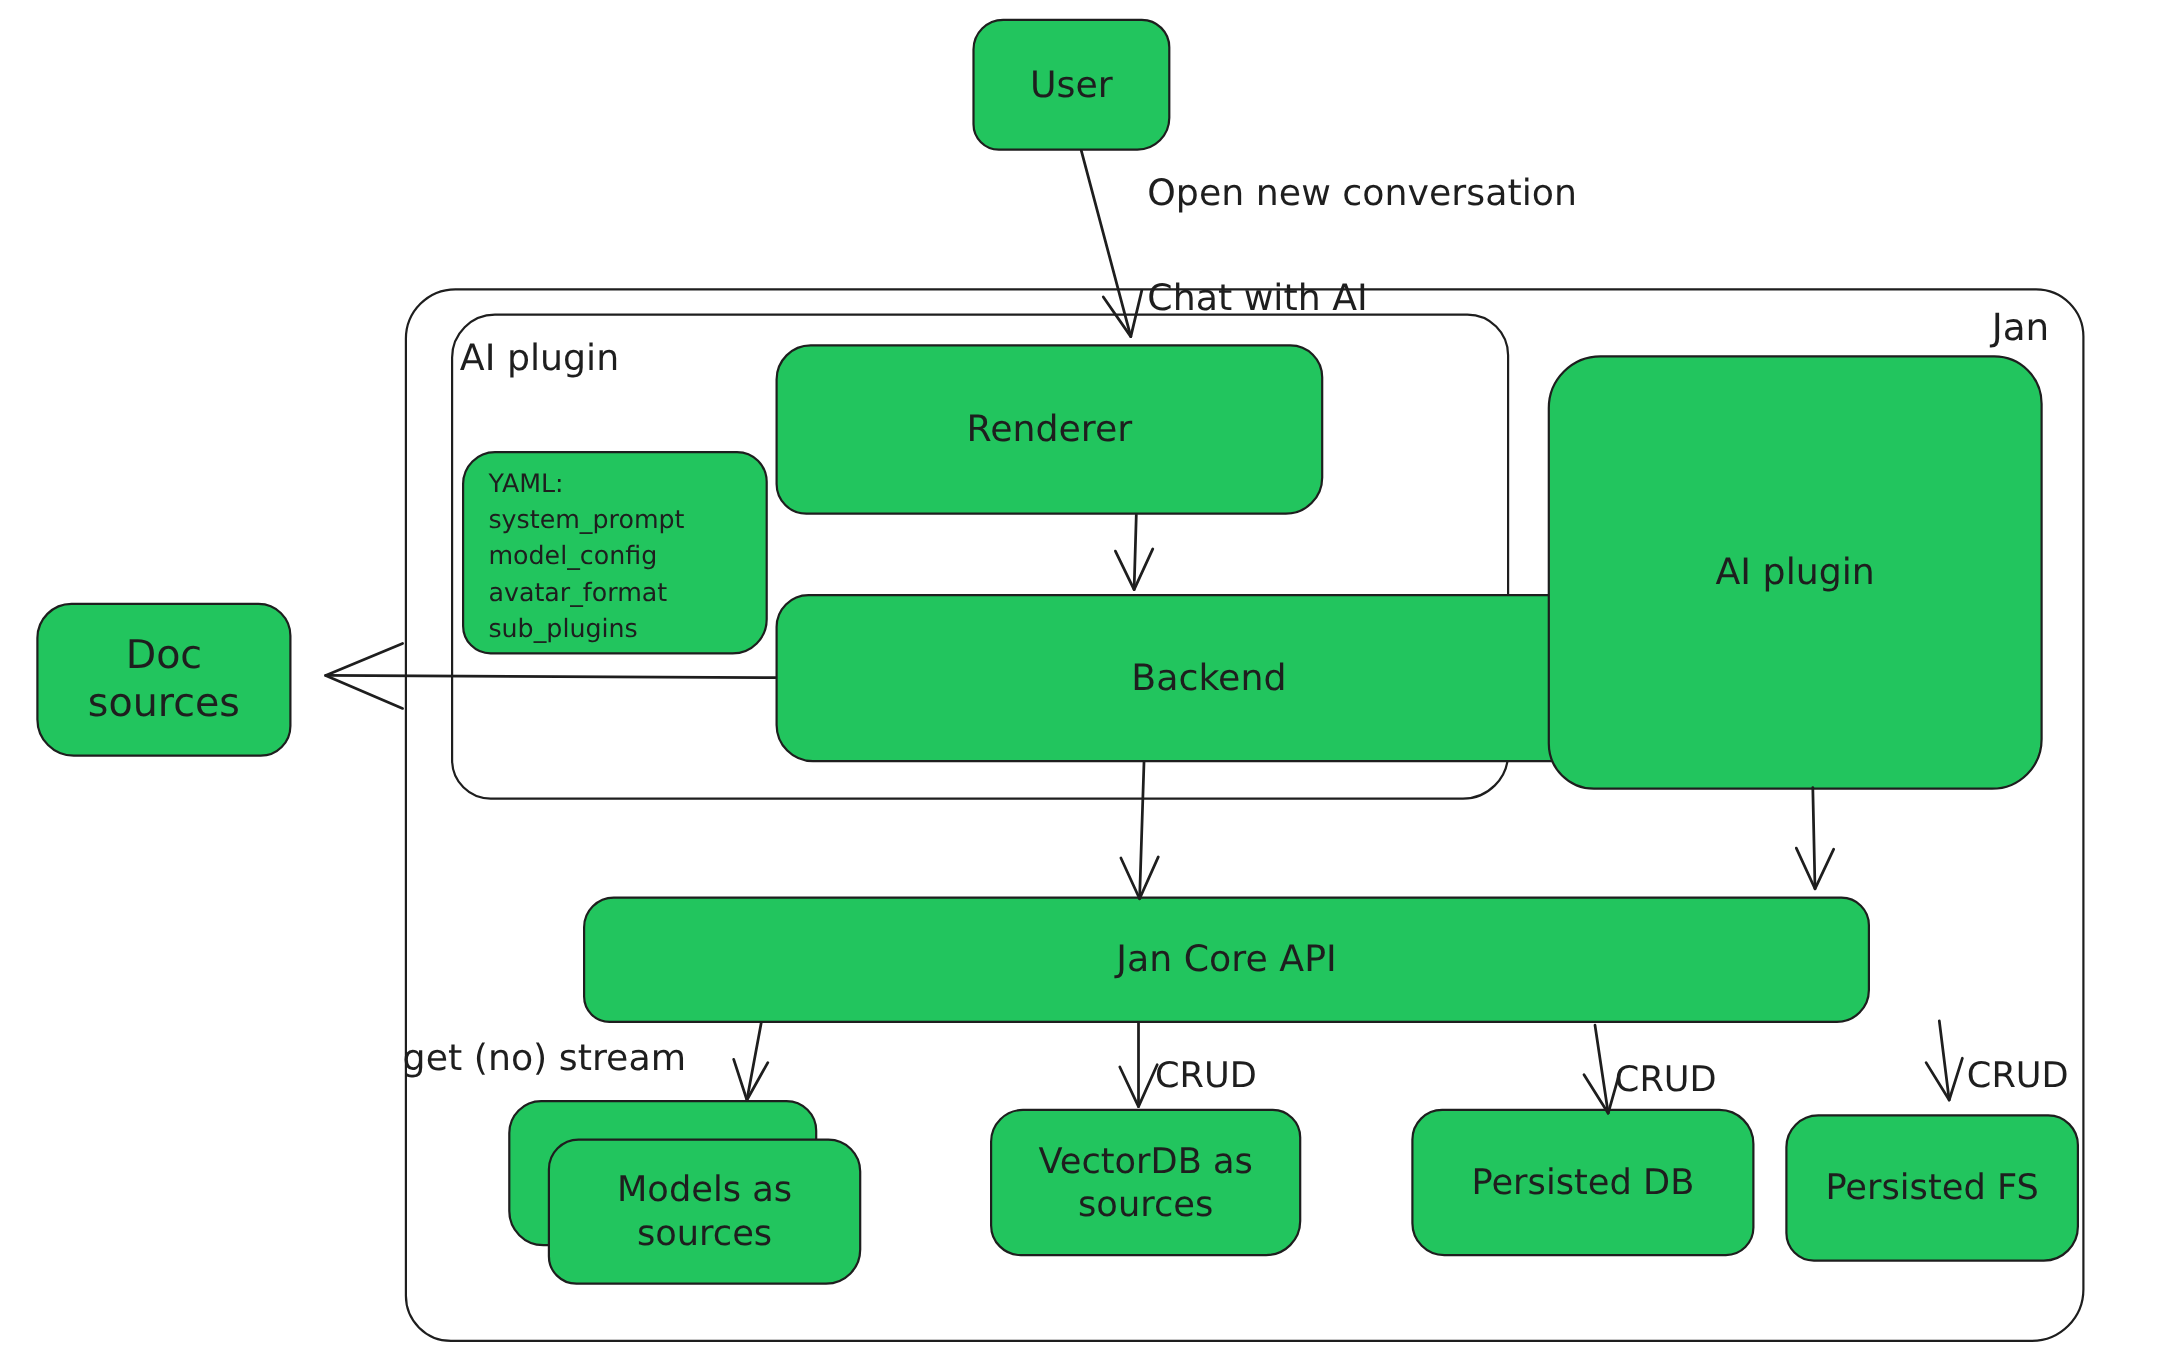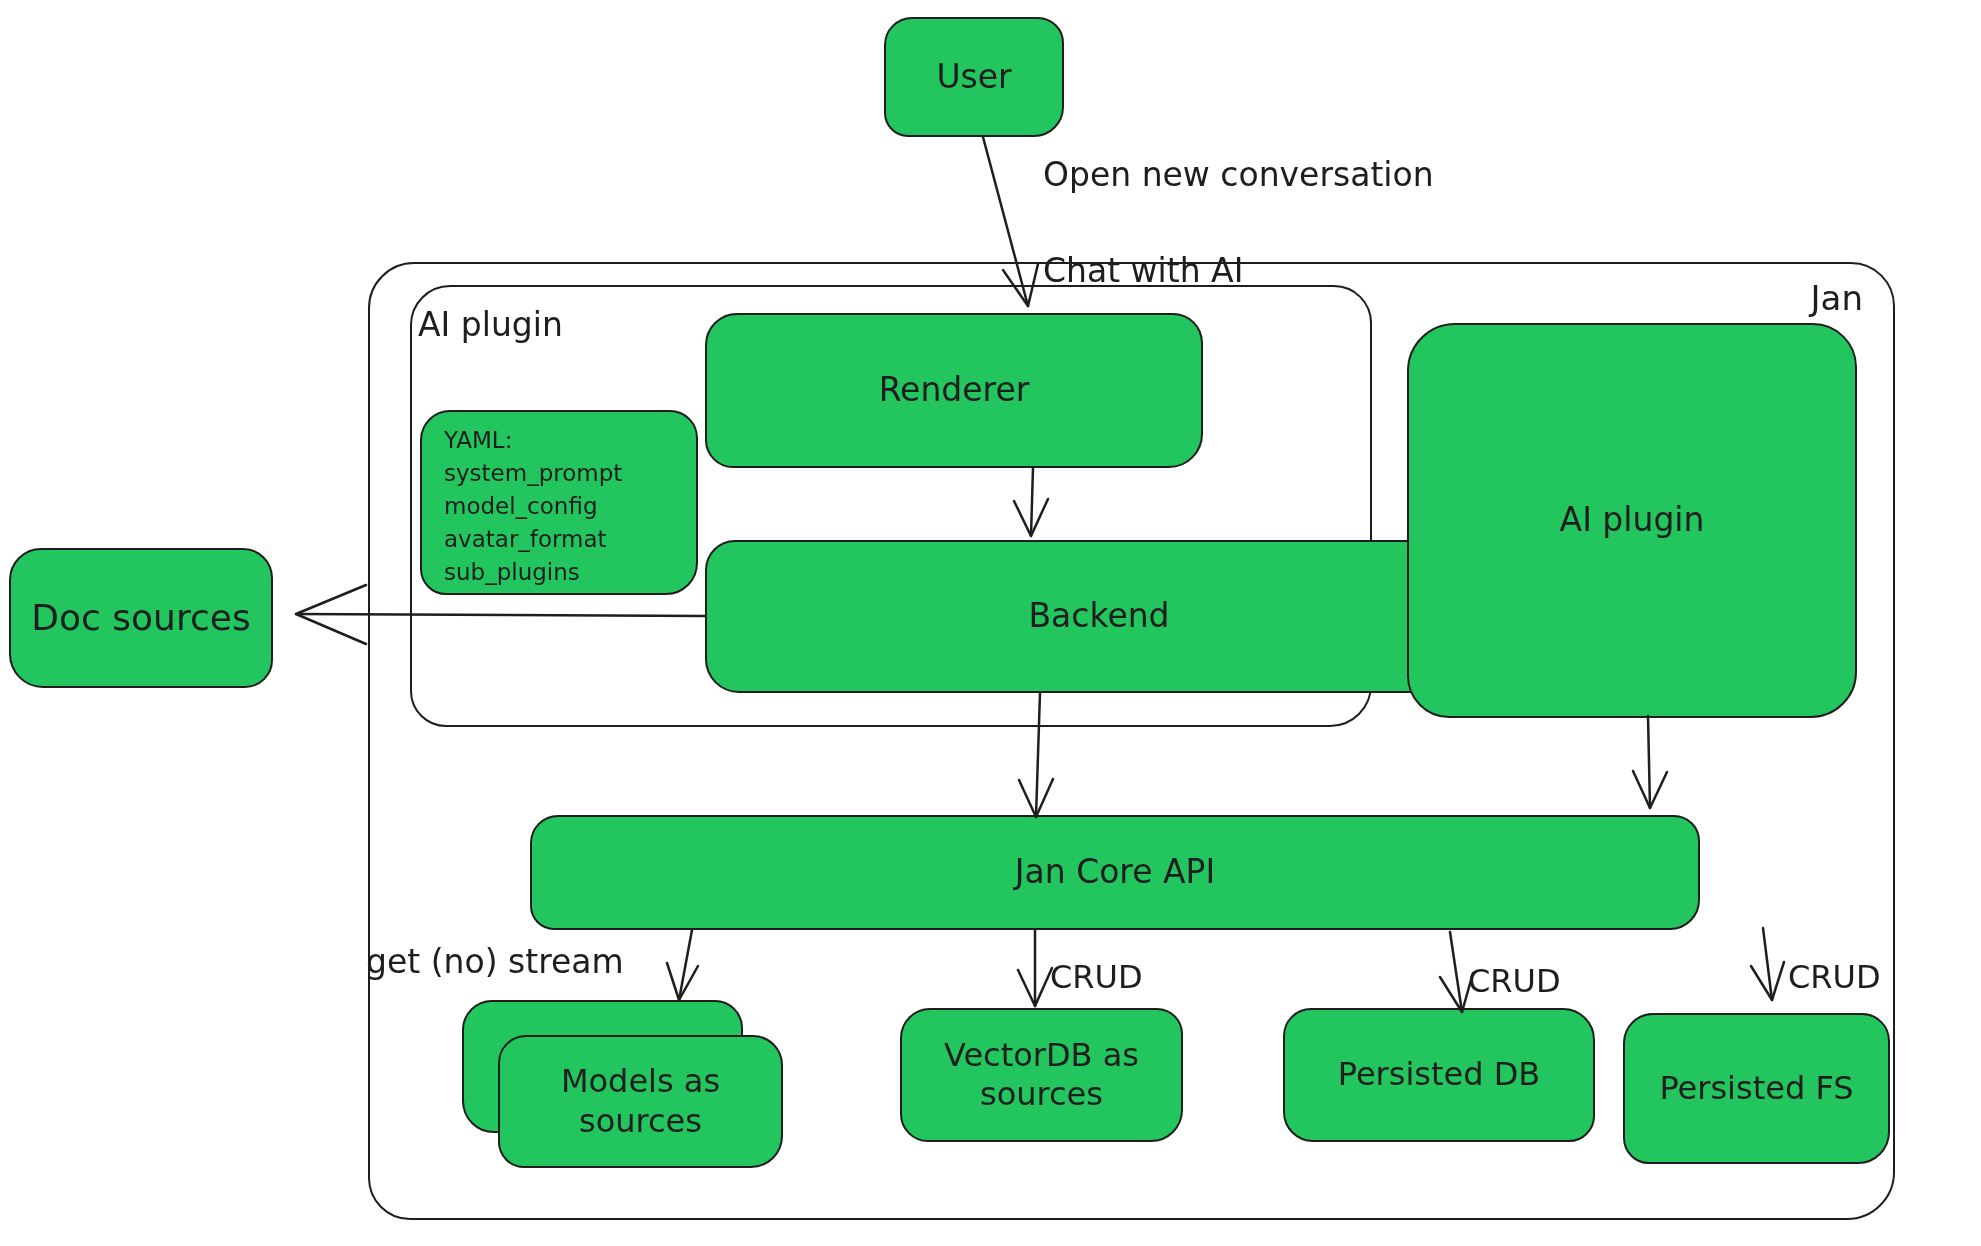--- a/index.html
+++ b/index.html
@@ -60,7 +60,7 @@
     <span class="node-label">Backend</span>
   </div>
 
-  <div class="node" style="left:9px;top:548px;width:264px;height:140px;border-radius:32px 30px 28px 34px;">
+  <div class="node" style="left:33px;top:548px;width:232px;height:140px;border-radius:32px 30px 28px 34px;">
     <span class="node-label" style="font-size:36px;">Doc sources</span>
   </div>
 

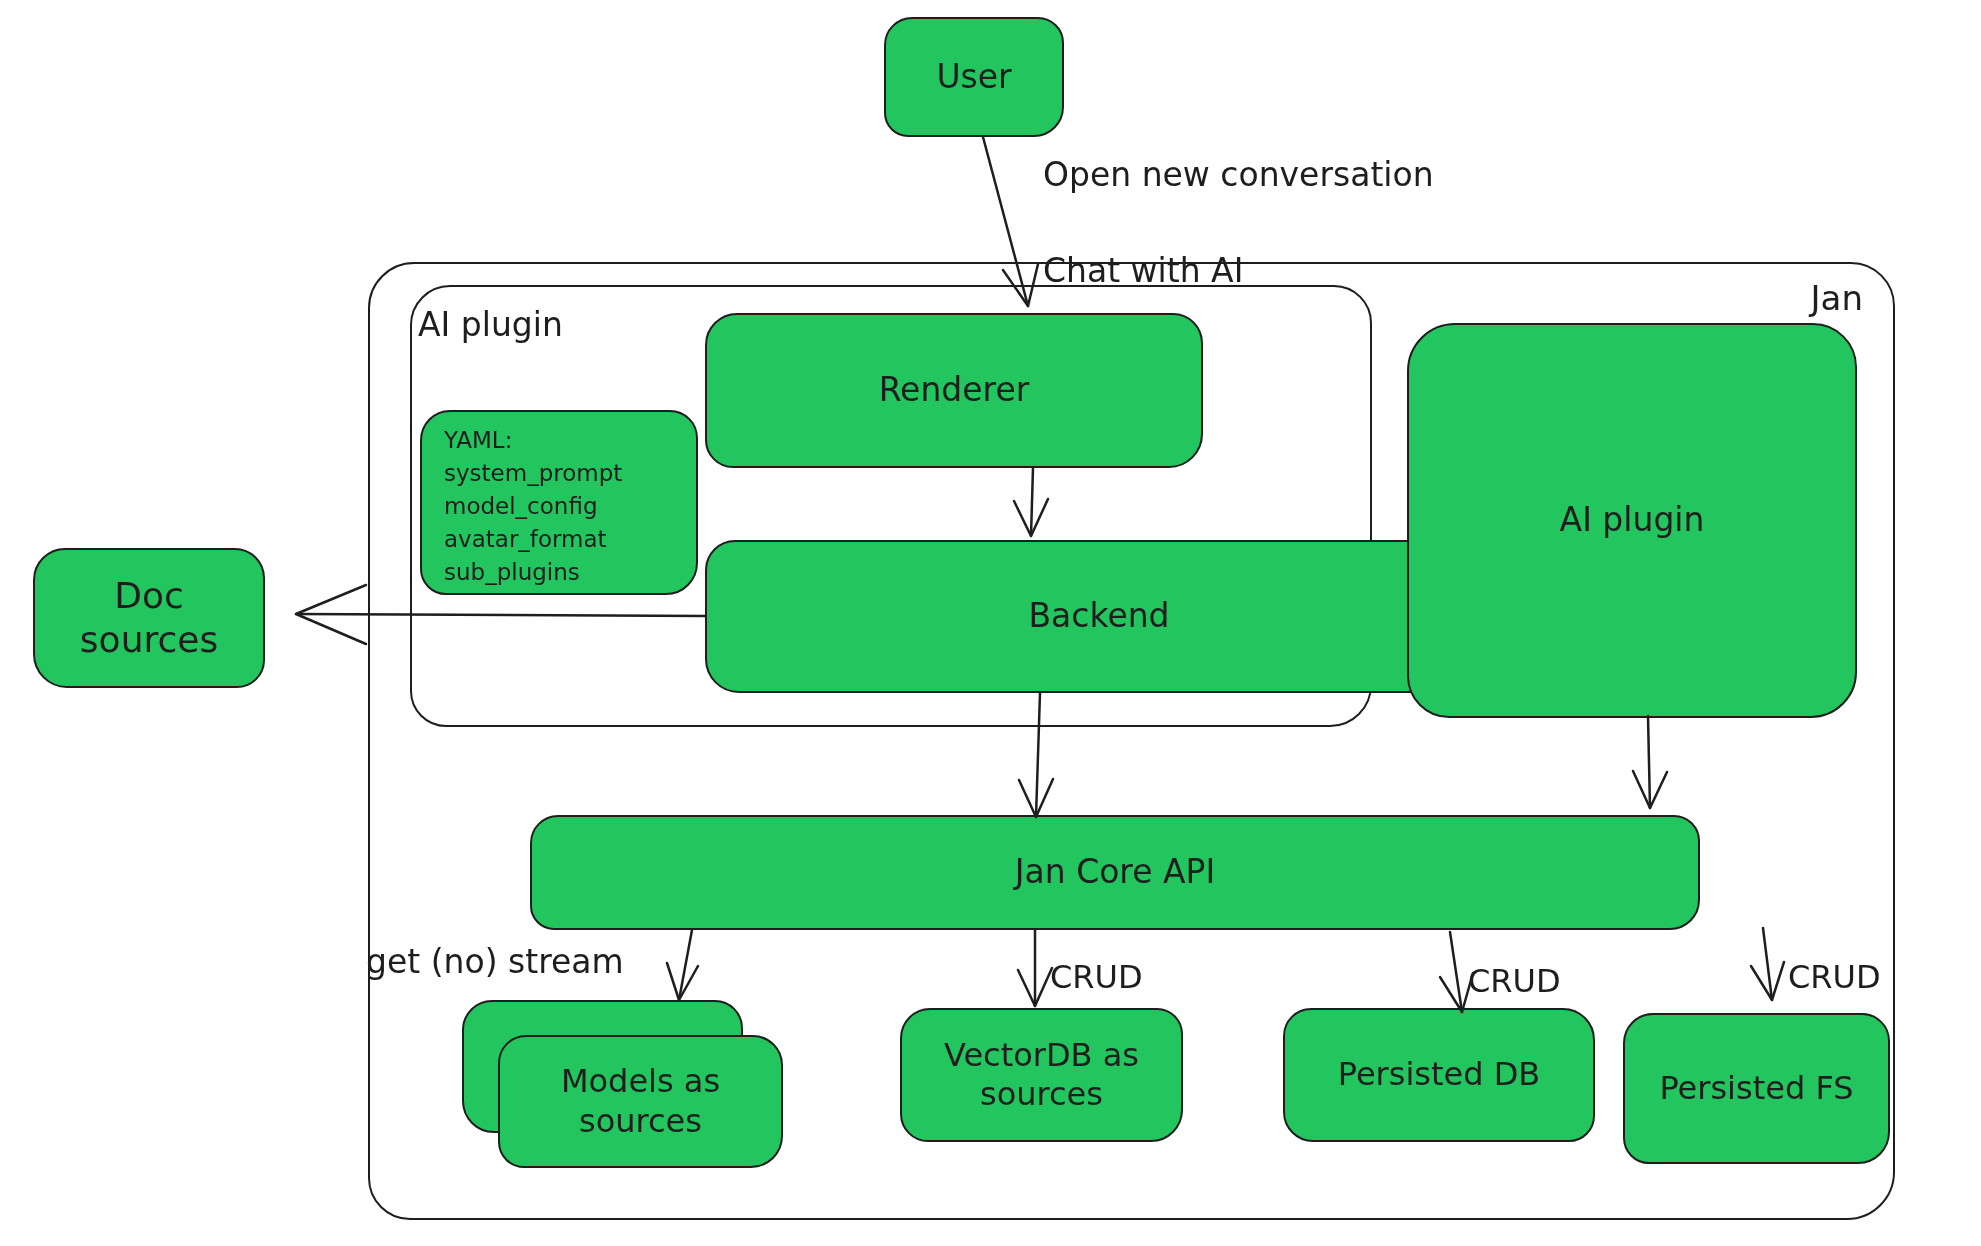--- a/index.html
+++ b/index.html
@@ -85,7 +85,7 @@
     <span class="node-label" style="font-size:32px;">Persisted DB</span>
   </div>
 
-  <div class="node" style="left:1623px;top:1013px;width:267px;height:151px;border-radius:30px 28px 32px 26px;">
+  <div class="node" style="left:1623px;top:1013px;width:267px;height:134px;border-radius:30px 28px 32px 26px;">
     <span class="node-label" style="font-size:32px;">Persisted FS</span>
   </div>
 

